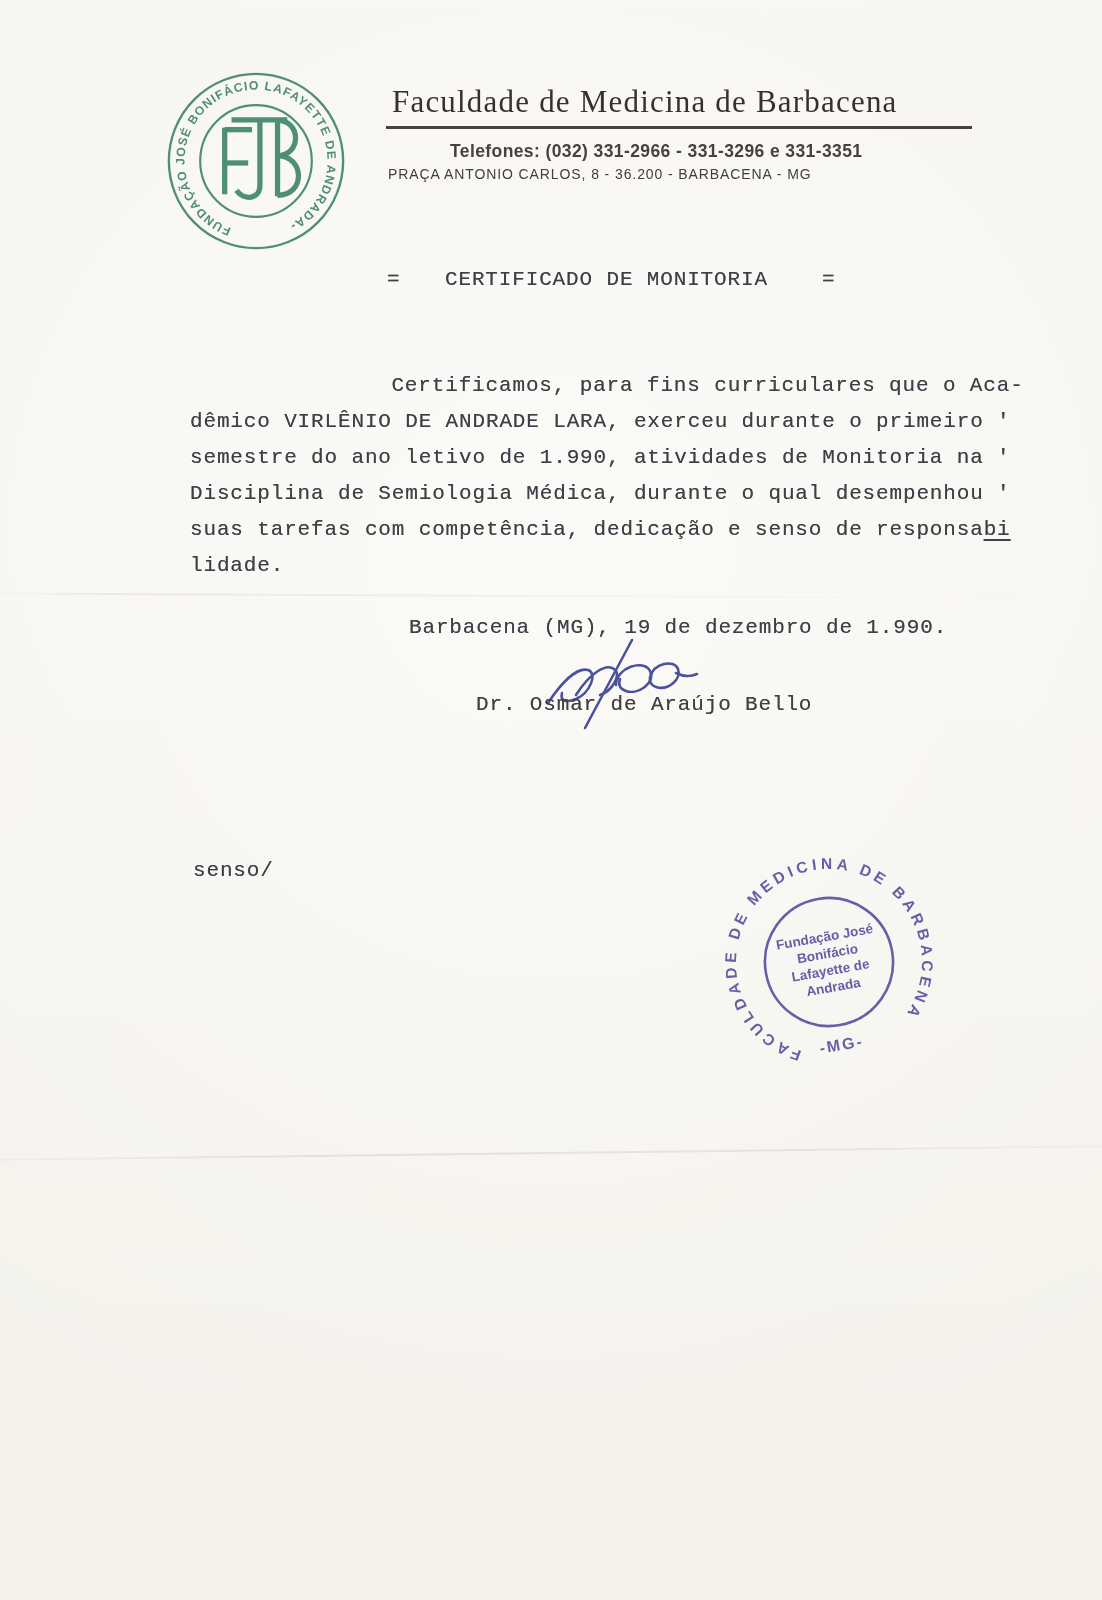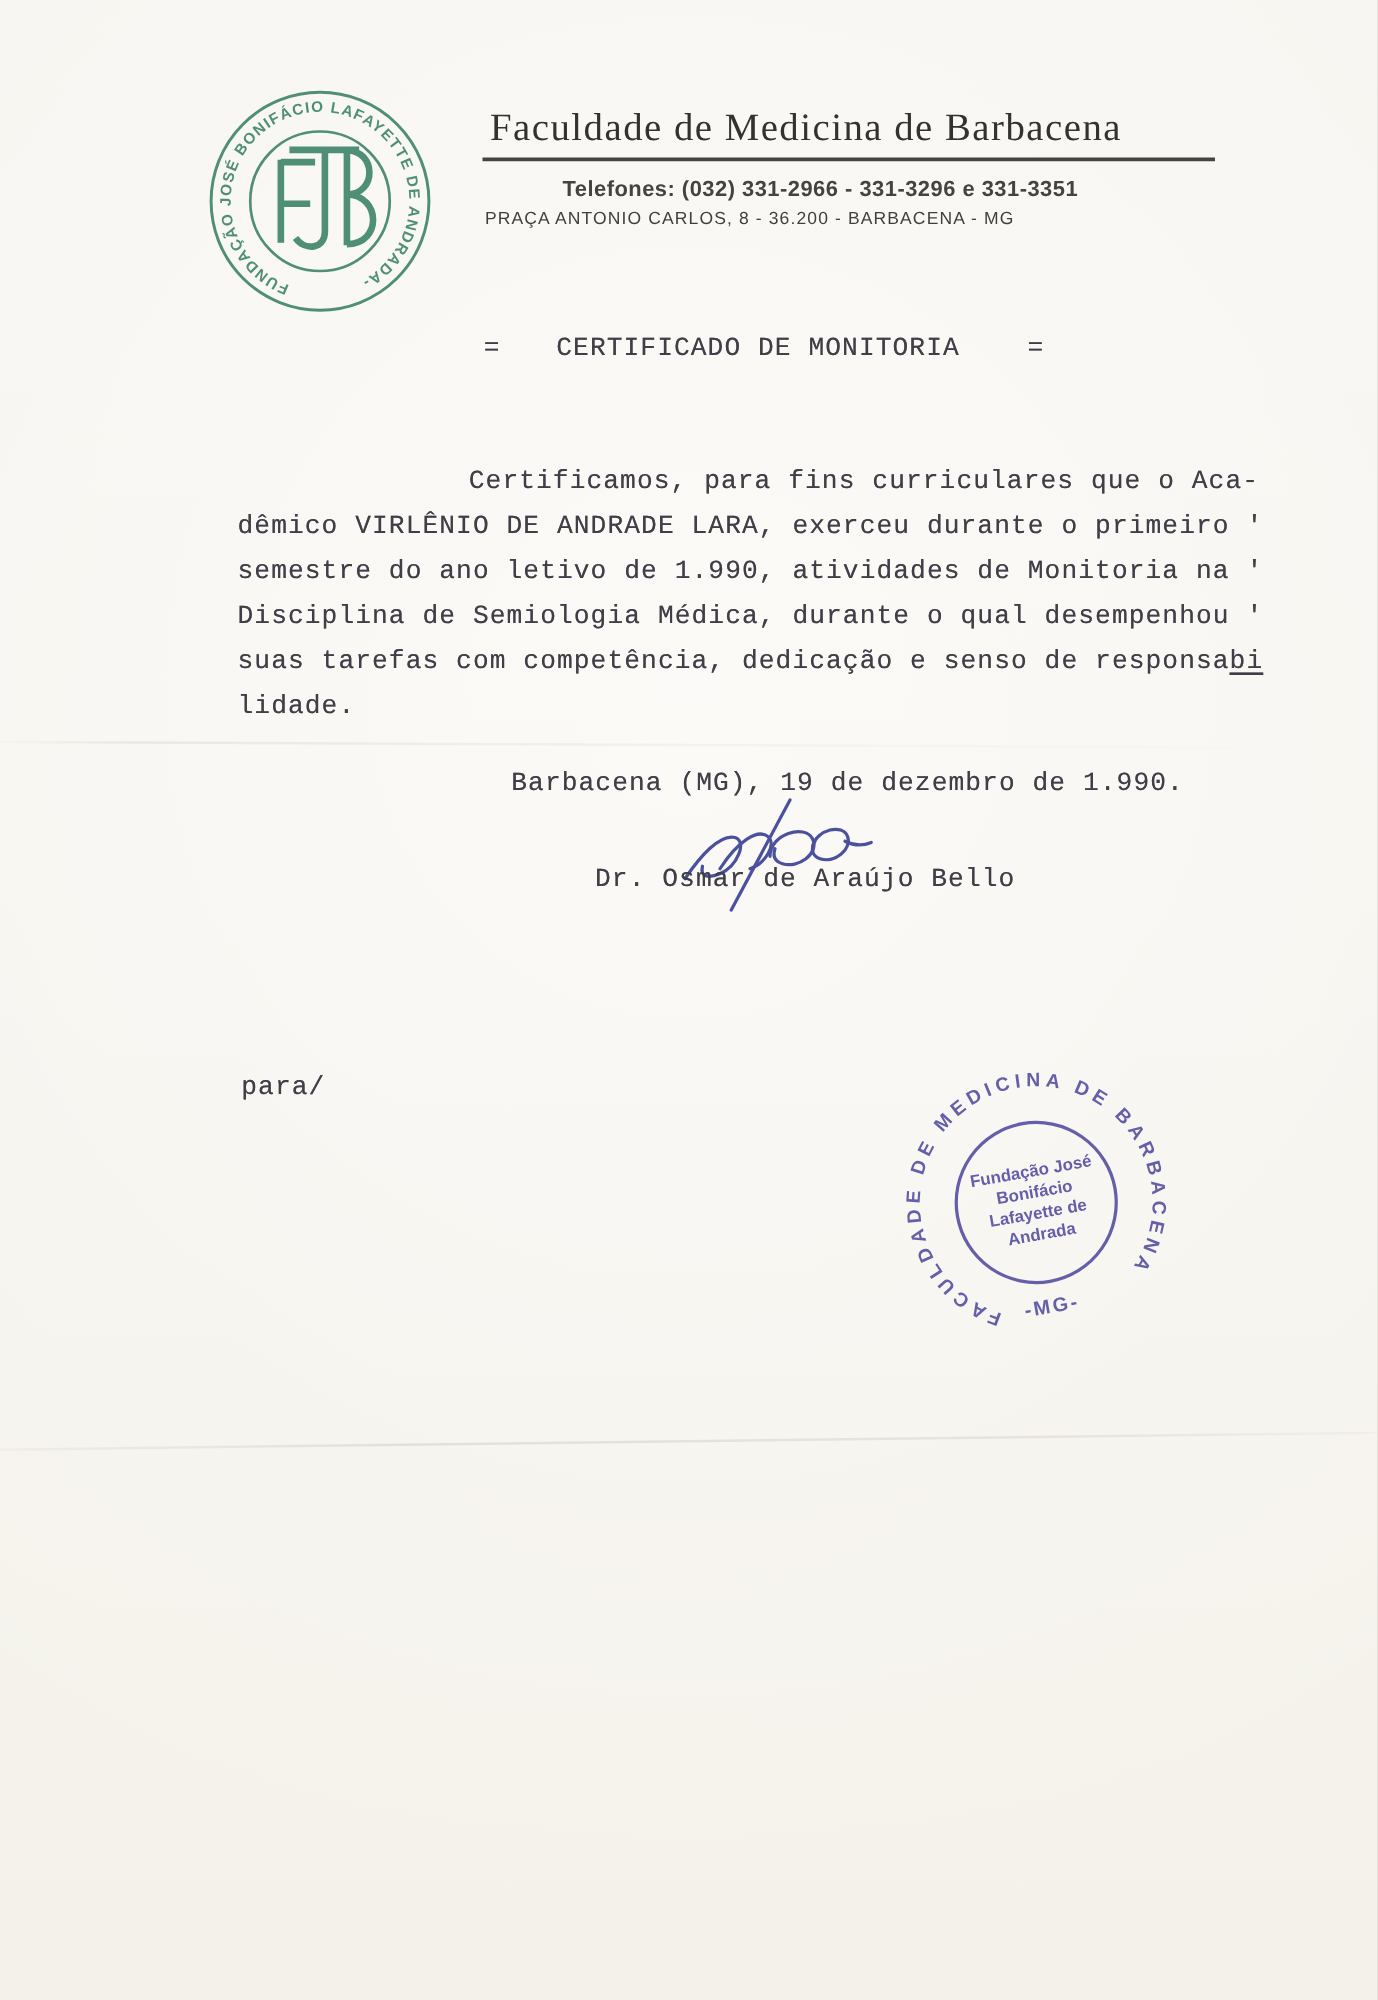--- a/index.html
+++ b/index.html
@@ -47,7 +47,7 @@
 
   .body-block { position:absolute; left:190px; top:368px; width:850px; }
   .body-line { white-space:pre; }
-  .body-line.indent { text-indent:185px; }
+  .body-line.indent { text-indent:185px;text-align:center; }
   .hyphen-underline { text-decoration:underline; text-underline-offset:4px; text-decoration-thickness:2px; }
 
   .date-line    { left:387px; top:610px;margin-left:22px; }

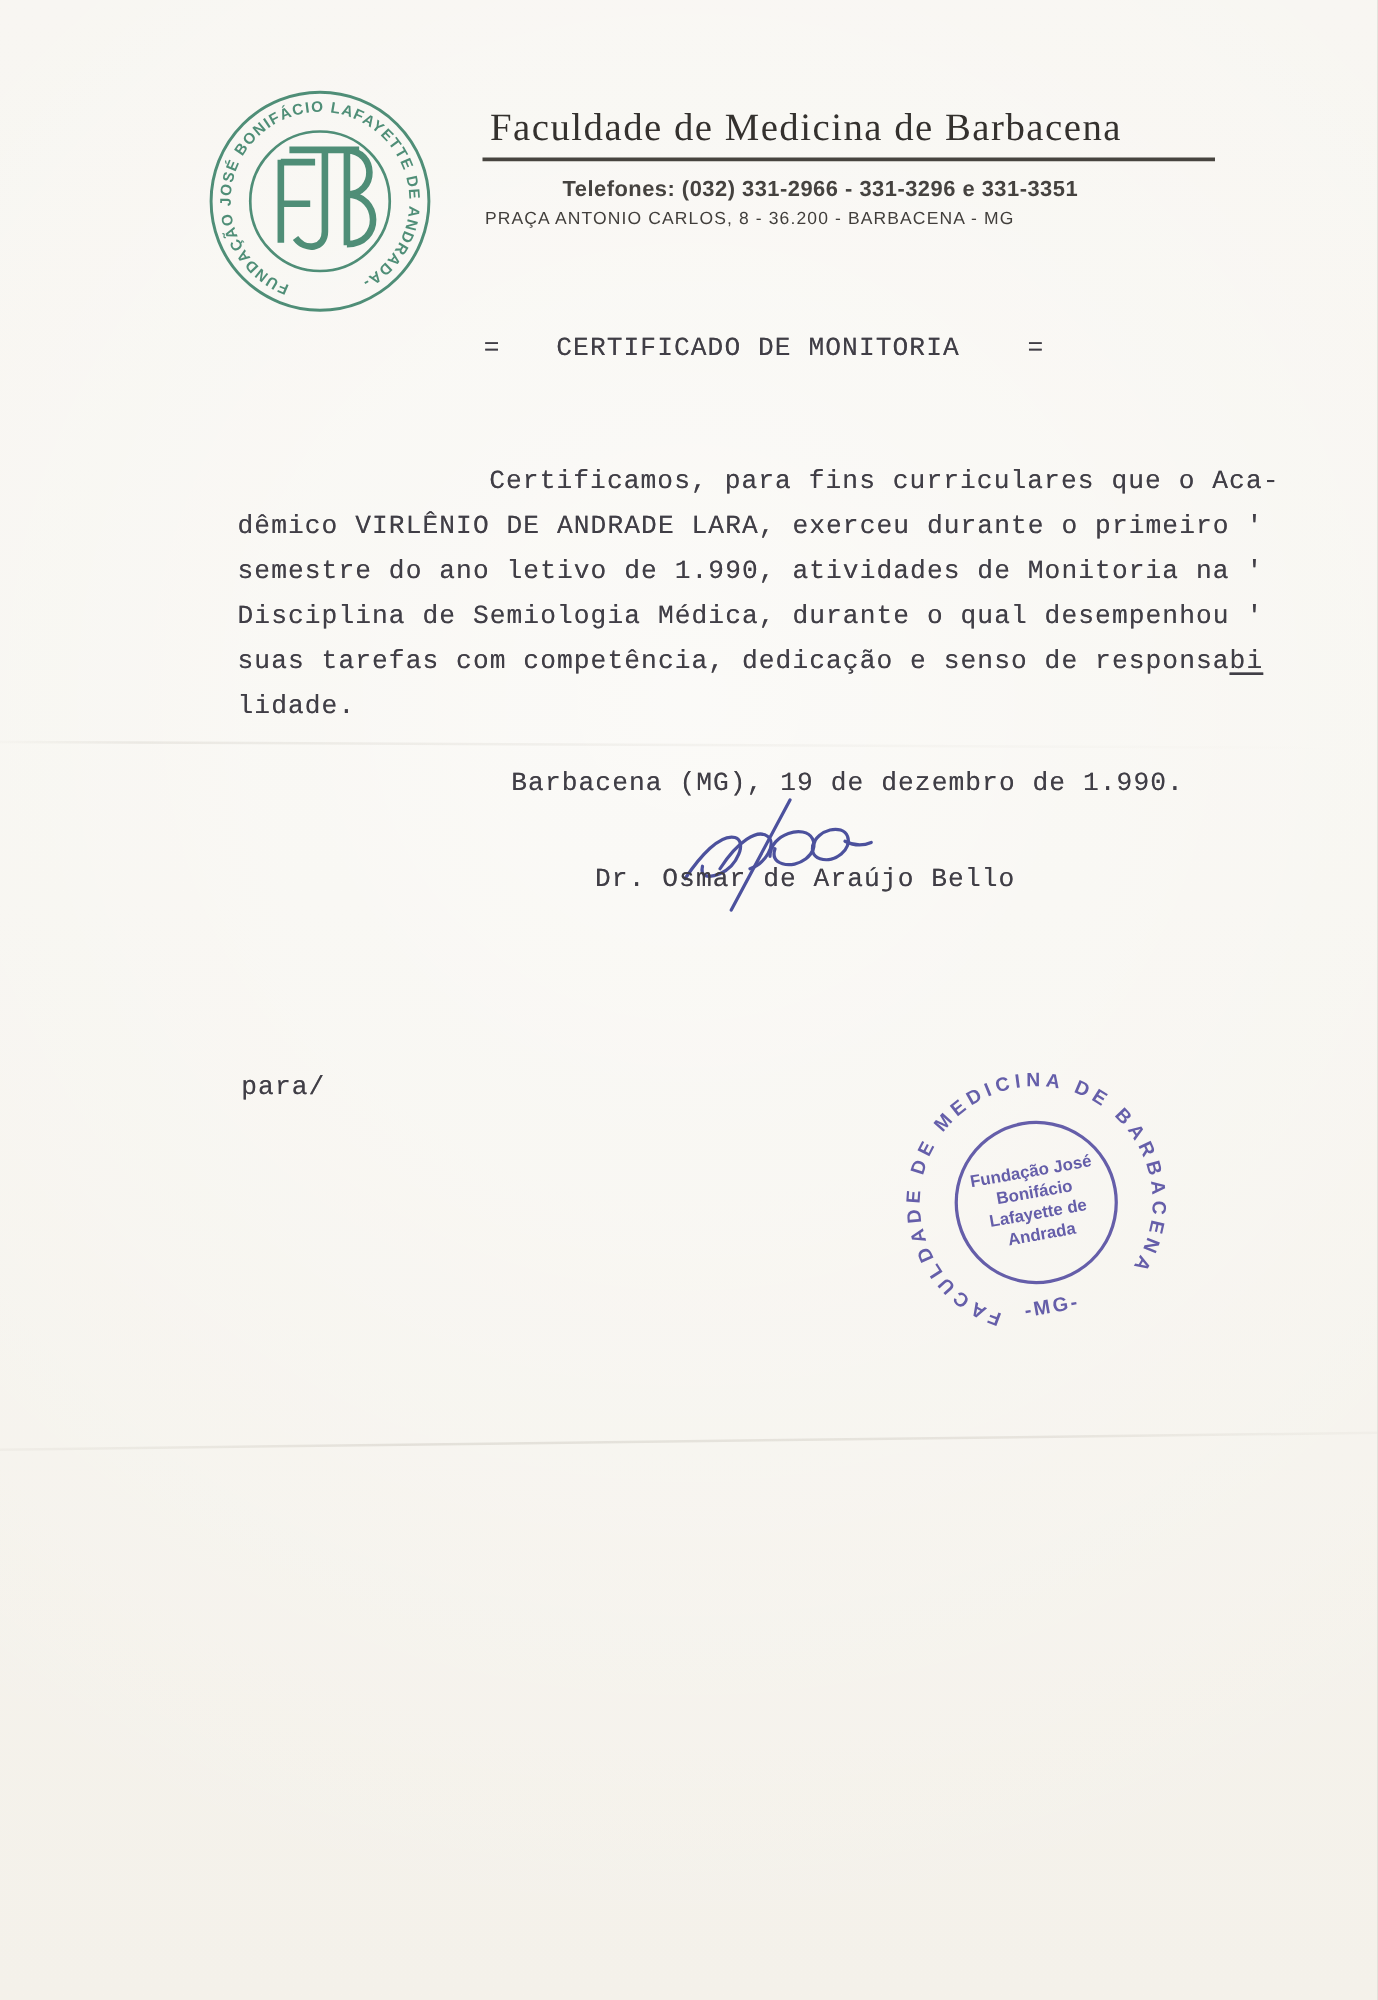--- a/index.html
+++ b/index.html
@@ -127,7 +127,7 @@
 
   <div class="abs tw signer-name">Dr. Osmar de Araújo Bello</div>
 
-  <div class="abs tw initials">para/</div>
+  <div class="abs tw initials">senso/</div>
 
   <svg class="stamp-svg" viewBox="0 0 260 230">
     <defs>

